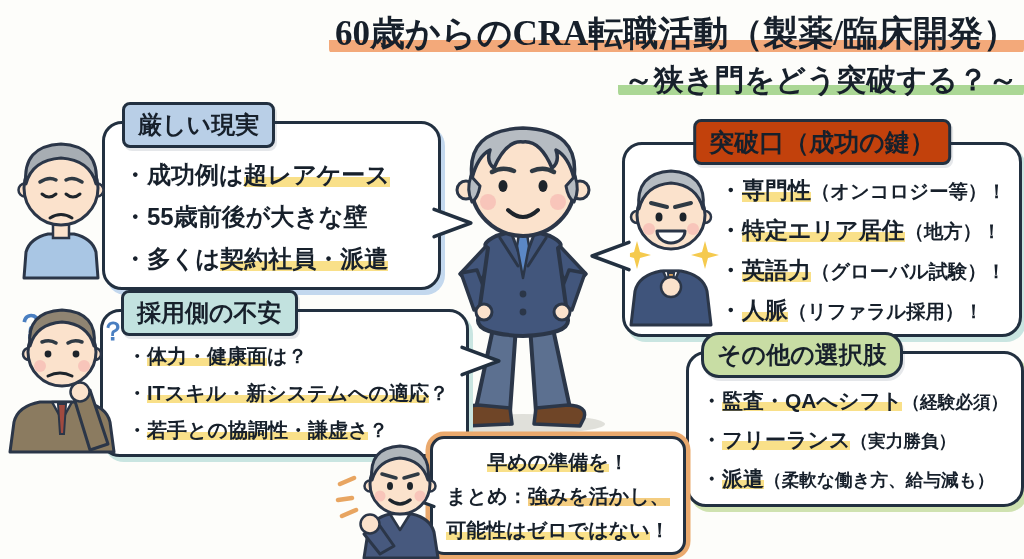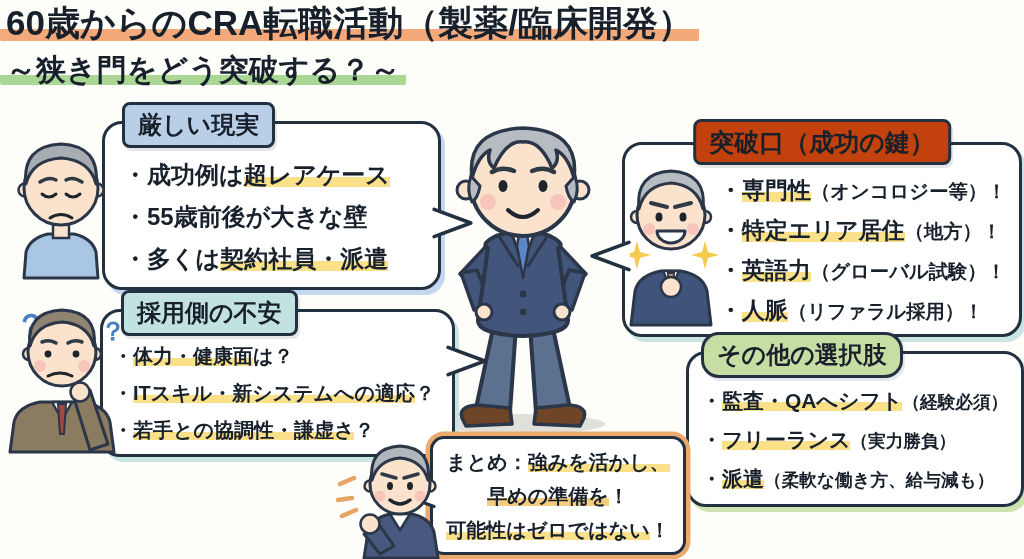--- a/index.html
+++ b/index.html
@@ -10,7 +10,7 @@
     color:#17202b;
   }
   
-  .title-wrap{position:absolute;top:0;left:0;right:0;text-align:left;z-index:5;}
+  .title-wrap{position:absolute;top:10px;left:0;right:0;text-align:right;z-index:5;font-family:Liberation Serif, serif;}
   .t1{font-size:35px;font-weight:800;letter-spacing:0;}
   .t2{font-size:30px;font-weight:800;margin-top:3px;}
   .u{padding:0 6px;border-radius:4px;}

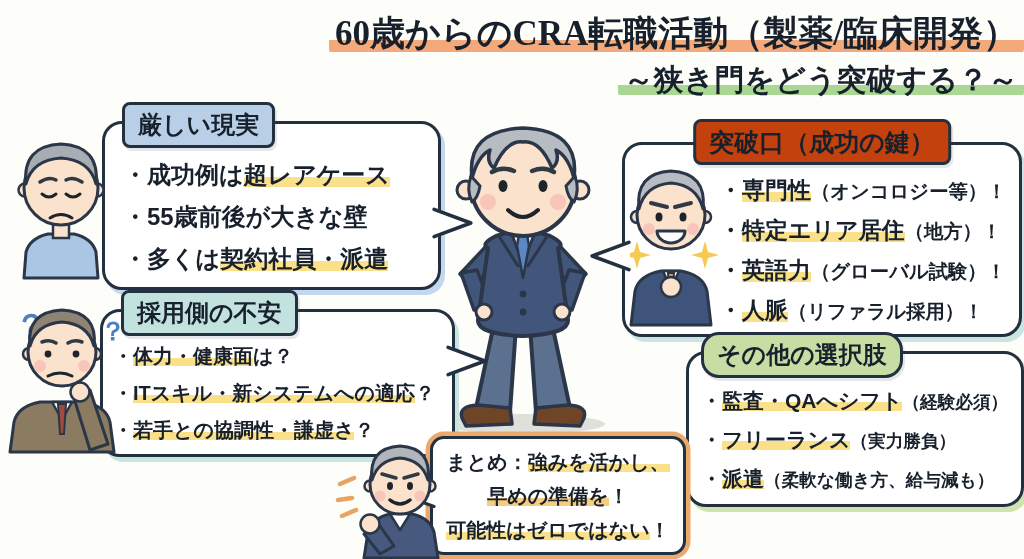--- a/index.html
+++ b/index.html
@@ -30,7 +30,7 @@
   #b-harsh{left:102px;top:121px;width:333px;height:163px;box-shadow:4px 5px 0 0 #c3d8ee;}
   #b-harsh .hdr{left:17px;background:#b9cfe7;}
   #b-harsh ul{margin:30px 0 0 18px;font-size:24px;line-height:42px;}
-  #b-emp{left:100px;top:309px;width:349px;height:142px;box-shadow:4px 5px 0 0 #c9e5e1;}
+  #b-emp{left:100px;top:309px;width:349px;height:142px;box-shadow:4px 5px 0 0 #c9e5e1;padding-left:14px;}
   #b-emp .hdr{left:18px;background:#c2e2df;}
   #b-emp ul{margin:26px 0 0 10px;font-size:20px;line-height:37px;}
   #b-break{left:622px;top:142px;width:394px;height:189px;box-shadow:4px 5px 0 0 #c9e5e1;}

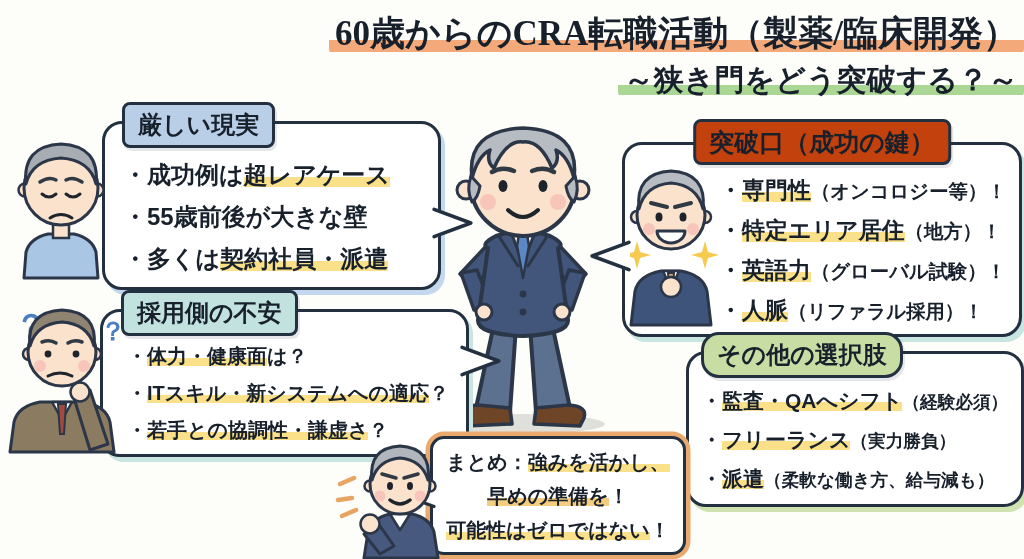--- a/index.html
+++ b/index.html
@@ -150,8 +150,8 @@
 
   <section class="bubble" id="b-sum">
     <div class="lines">
+      <div class="line"><span></span><span class="hl">早めの準備を</span><span>！</span></div>
       <div class="line"><span>まとめ：</span><span class="hl">強みを活かし、</span><span></span></div>
-      <div class="line"><span></span><span class="hl">早めの準備を</span><span>！</span></div>
       <div class="line"><span></span><span class="hl">可能性はゼロではない</span><span>！</span></div>
     </div>
     <div class="tail flip" id="tail-sum">

